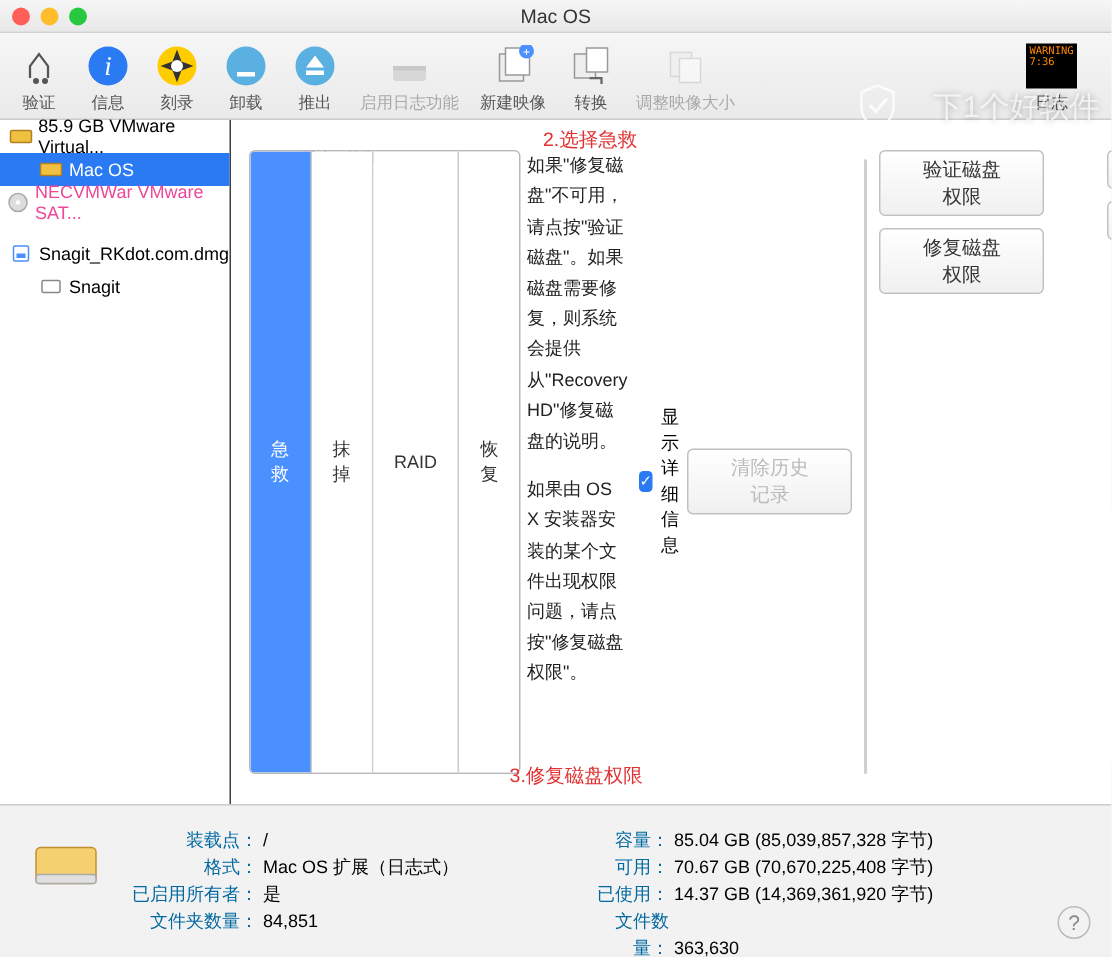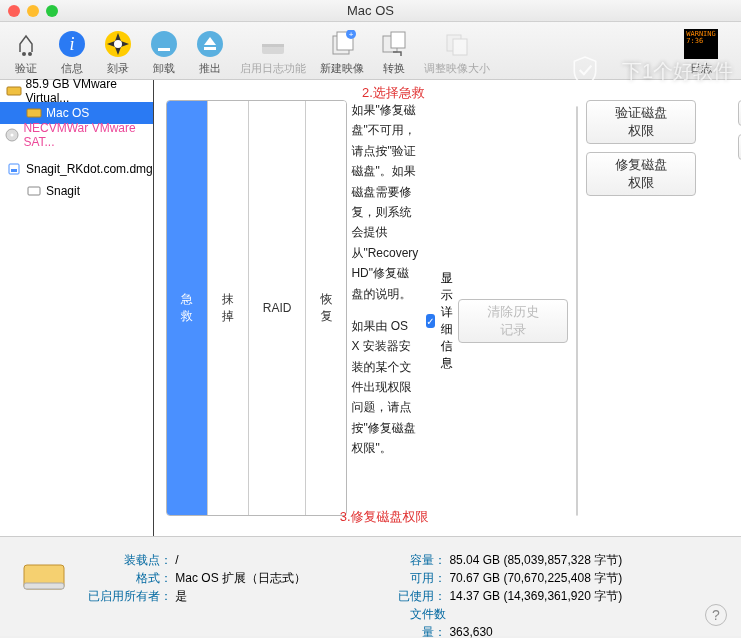--- a/index.html
+++ b/index.html
@@ -273,6 +273,7 @@
     <div><span class="lab">装载点：</span> <span>/</span></div>
     <div><span class="lab">格式：</span> <span>Mac OS 扩展（日志式）</span></div>
     <div><span class="lab">已启用所有者：</span> <span>是</span></div>
+    <div><span class="lab">文件夹数量：</span> <span>84,851</span></div>
   </div>
   <div class="fcol fcol2">
     <div><span class="lab">容量：</span> <span>85.04 GB (85,039,857,328 字节)</span></div>

